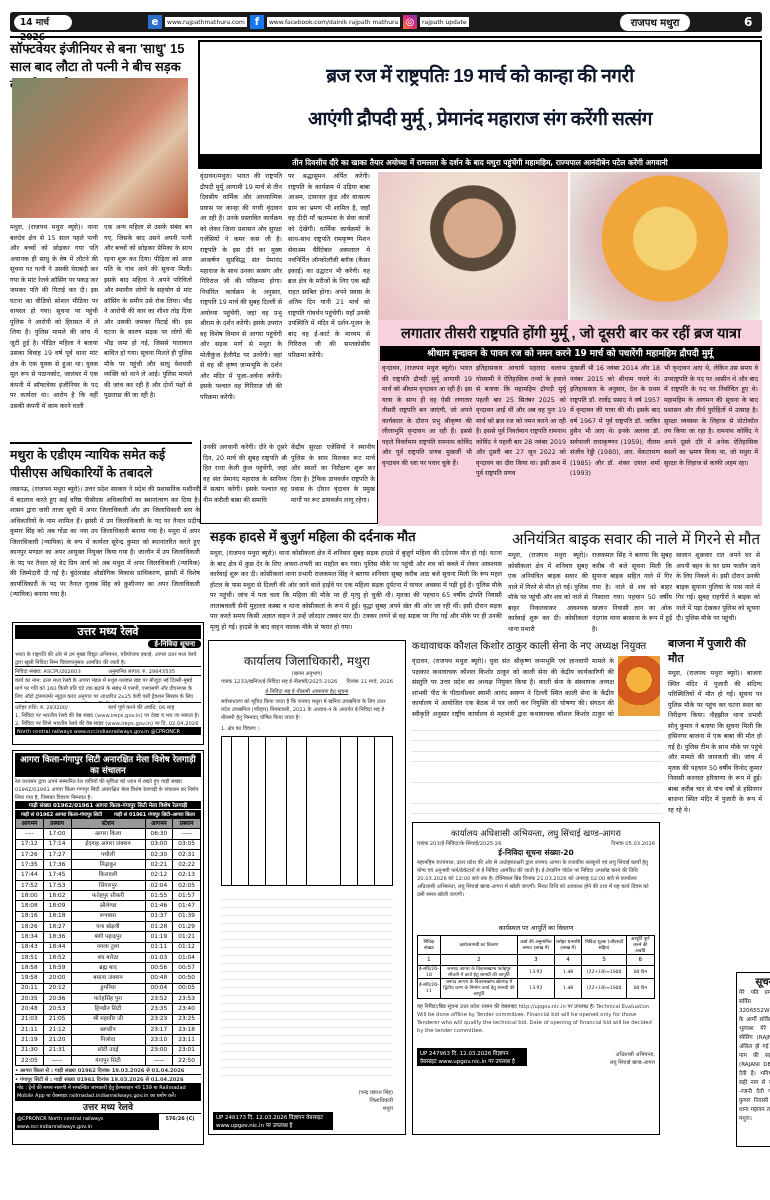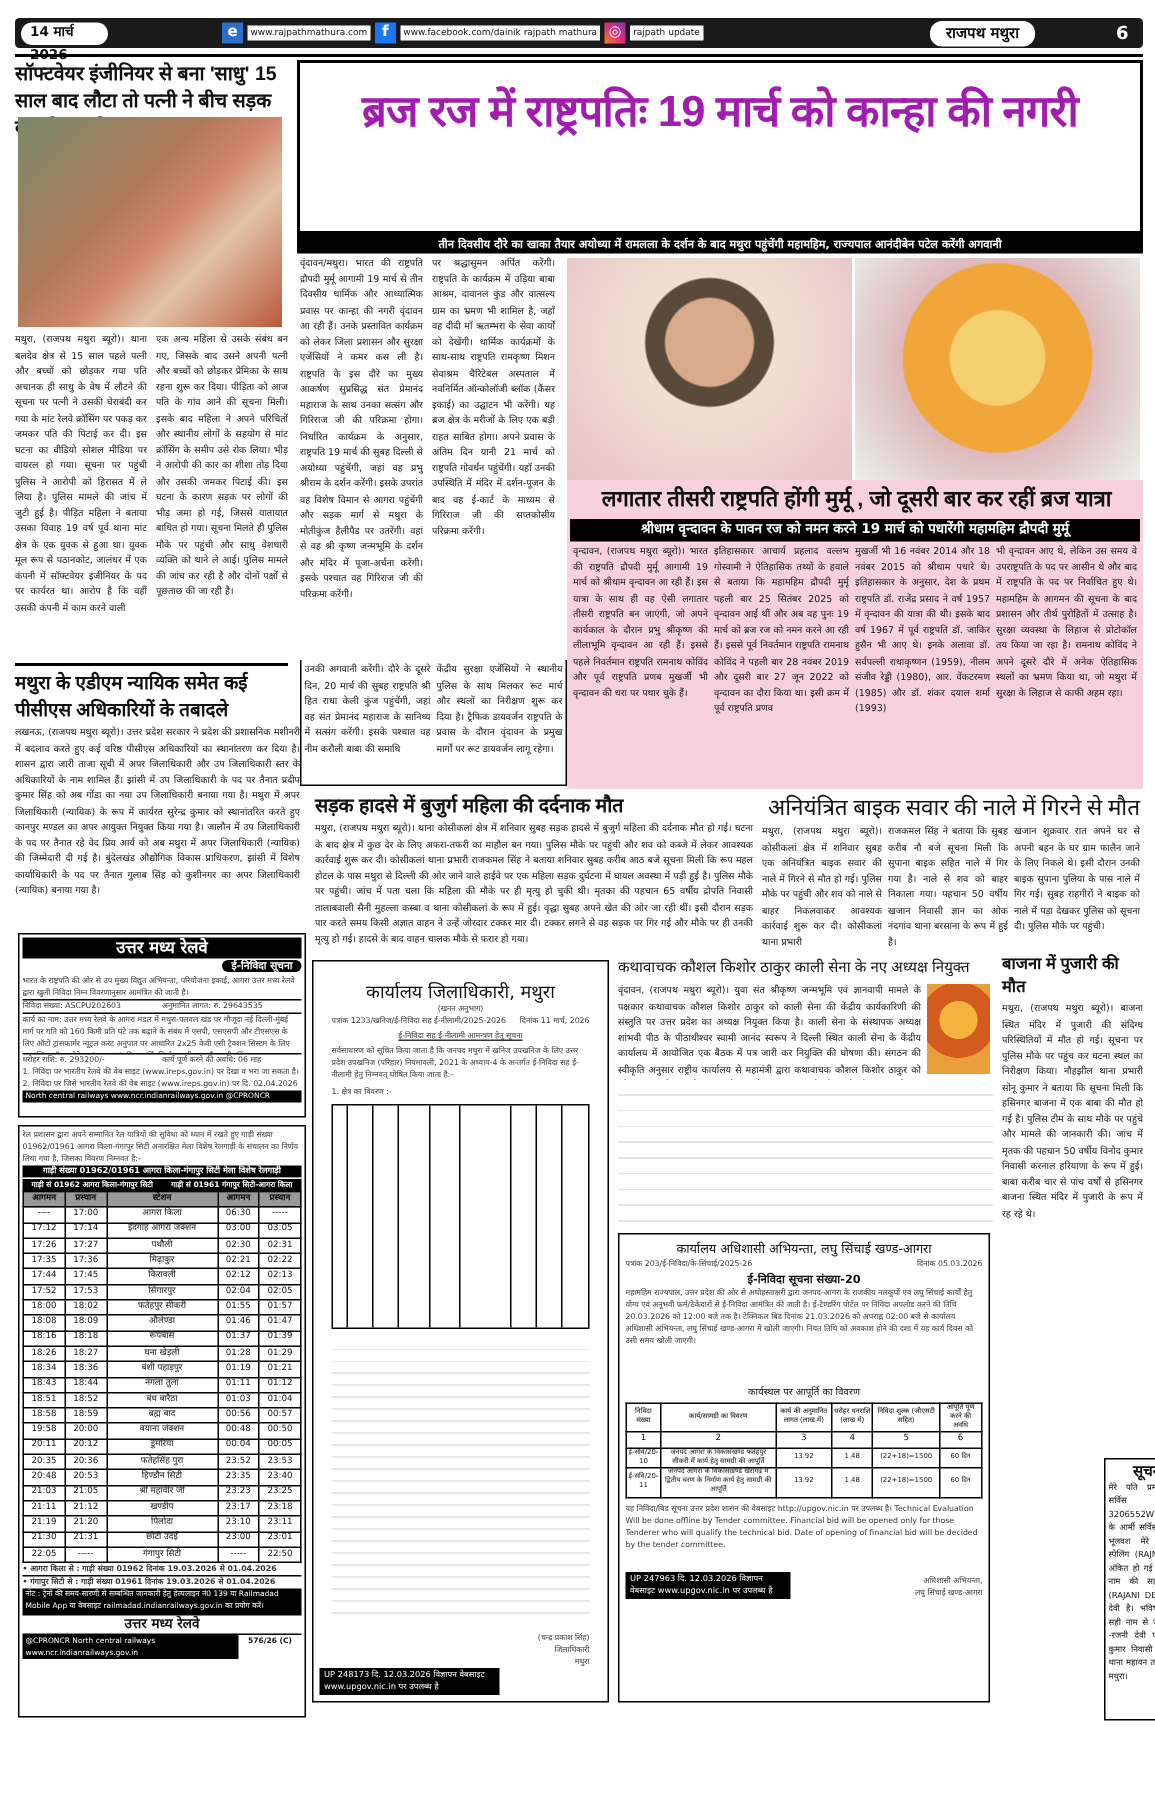--- a/index.html
+++ b/index.html
@@ -14,7 +14,7 @@
 .brand{left:620px;top:14px;width:70px;height:17px;background:#fff;border-radius:8px;font-weight:bold;font-size:10px;text-align:center;line-height:17px}
 .pgno{left:744px;top:14px;color:#fff;font-weight:bold;font-size:12px}
 .rule{background:#000;height:2px}
-h1.main{font-family:"Liberation Sans",sans-serif;color:#a21caf;font-weight:bold;font-size:29px;line-height:43px;text-align:center;letter-spacing:-0.5px}
+h1.main{font-family:"Liberation Sans",sans-serif;color:#0f172a;font-weight:bold;font-size:19px;line-height:43px;text-align:center;letter-spacing:-0.5px}
 .box{border:1.5px solid #000}
 .blackband{background:#000;color:#fff;font-weight:bold;text-align:center}
 .col{font-size:6.3px;line-height:10.5px;text-align:justify}

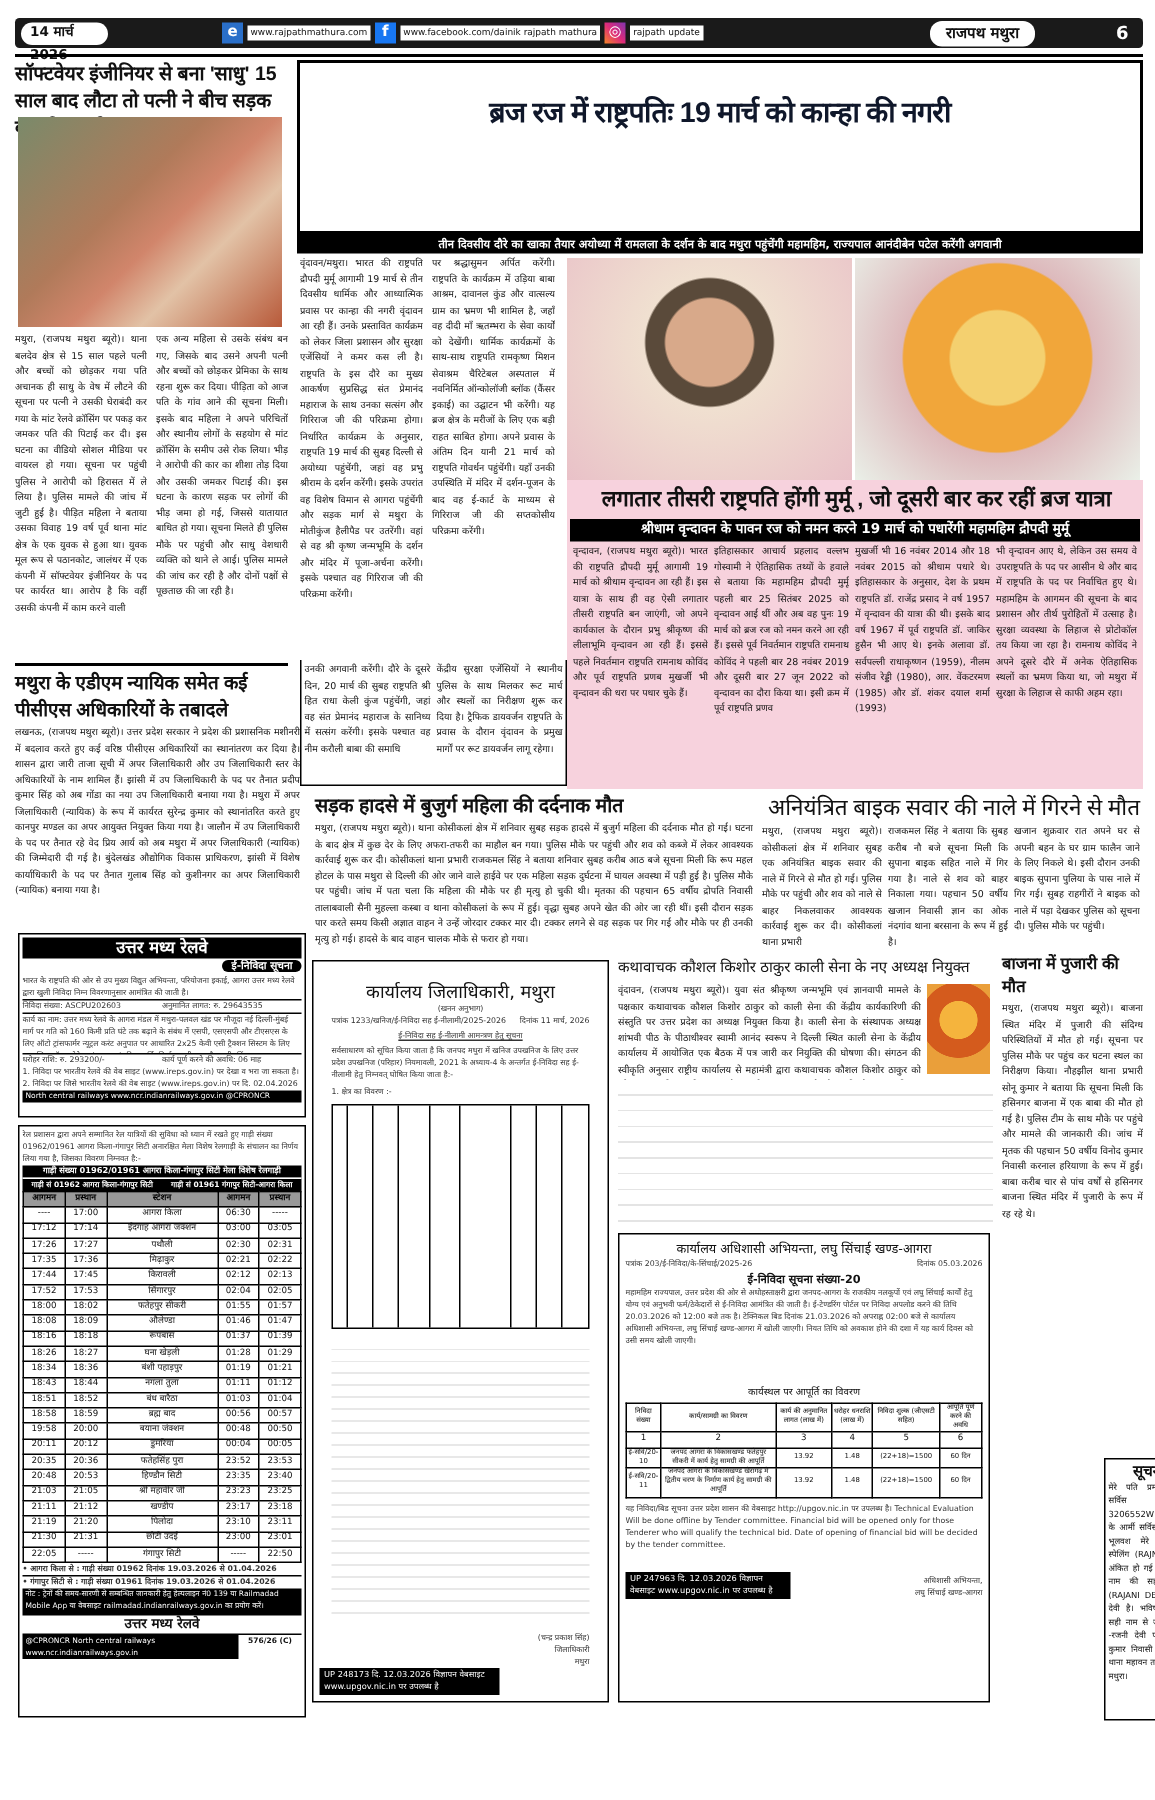--- a/index.html
+++ b/index.html
@@ -266,6 +266,7 @@
 
 <div class="abs box" style="left:198px;top:40px;width:564px;height:116px;border-width:2px">
   <h1 class="main" style="margin-top:12px">ब्रज रज में राष्ट्रपतिः 19 मार्च को कान्हा की नगरी</h1>
+  <h1 class="main">आएंगी द्रौपदी मुर्मू , प्रेमानंद महाराज संग करेंगी सत्संग</h1>
 </div>
 <div class="abs blackband" style="left:198px;top:156px;width:564px;height:13px;font-size:7.5px;line-height:13px">तीन दिवसीय दौरे का खाका तैयार अयोध्या में रामलला के दर्शन के बाद मथुरा पहुंचेंगी महामहिम, राज्यपाल आनंदीबेन पटेल करेंगी अगवानी</div>
 

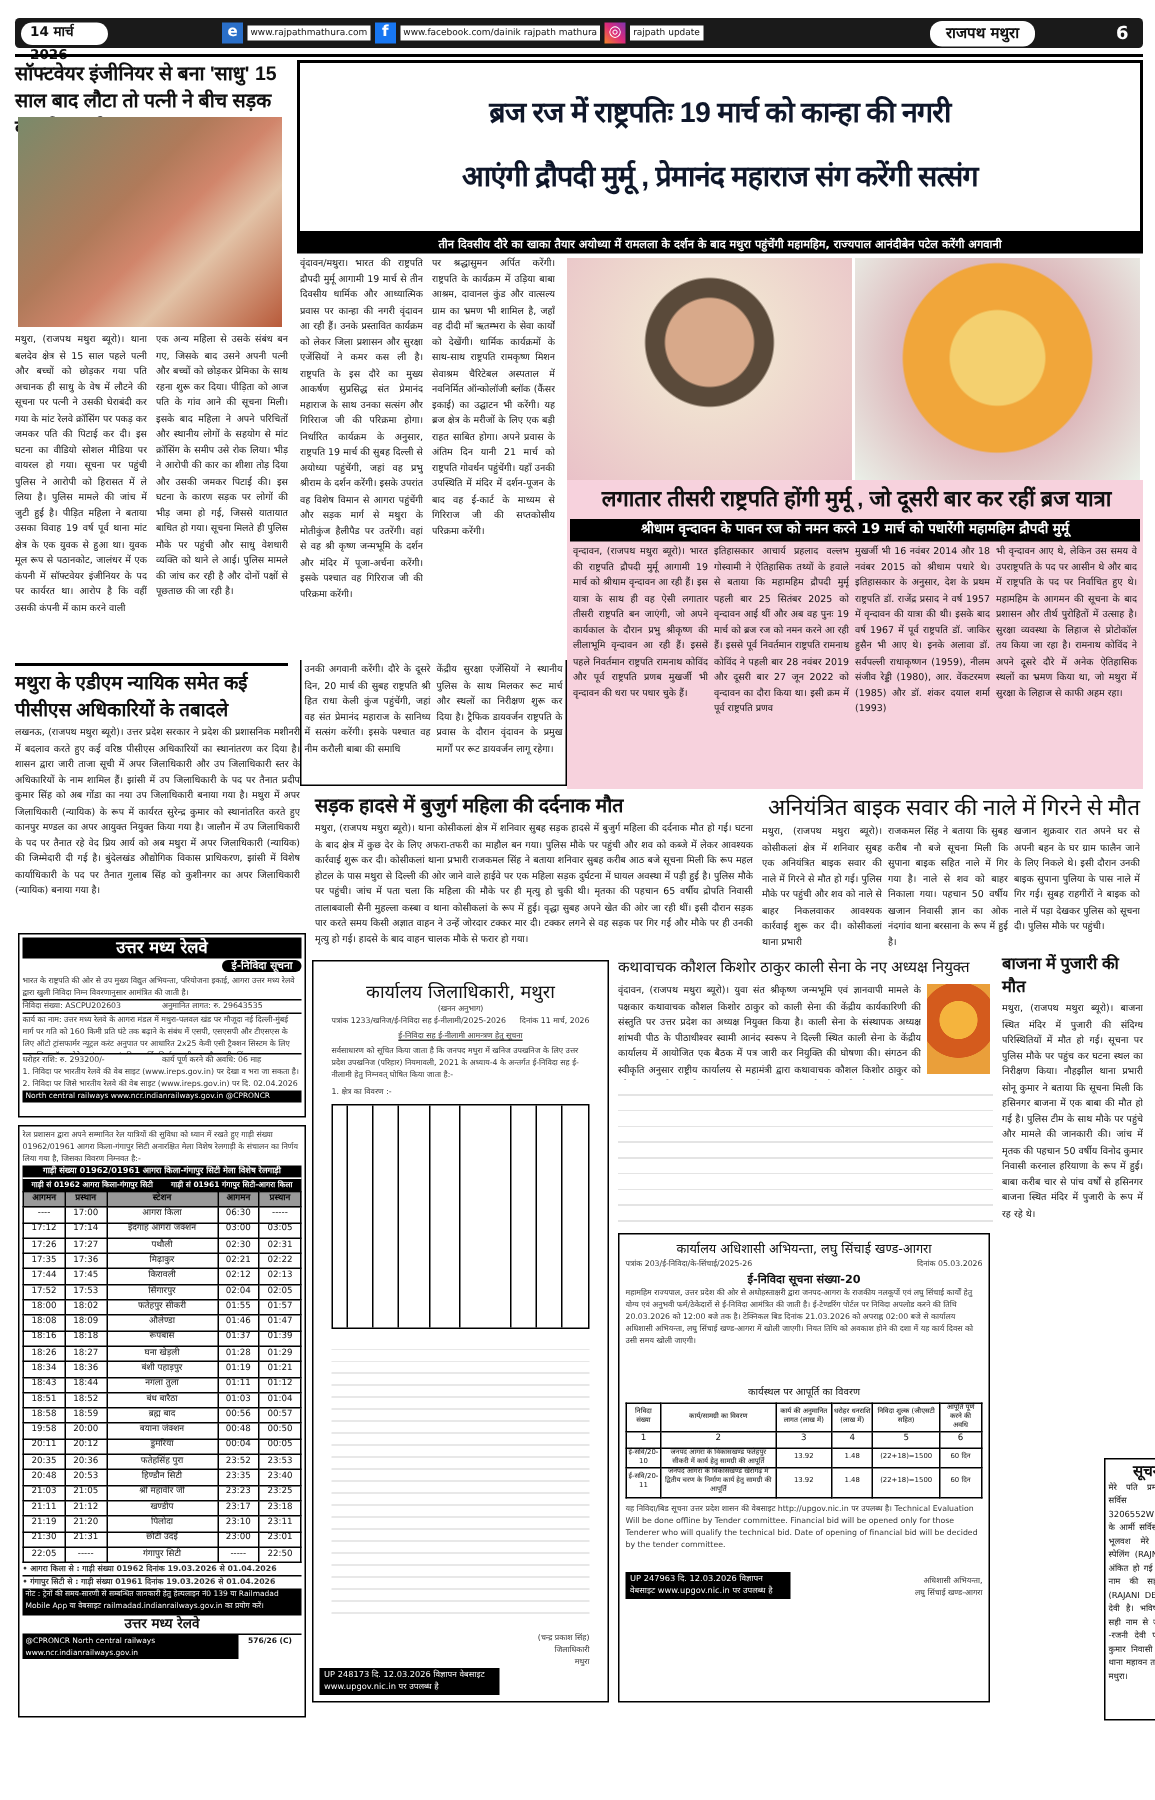--- a/index.html
+++ b/index.html
@@ -74,6 +74,7 @@
 </div>
 
 <div class="abs box" style="left:12px;top:750px;width:192px;height:395px;padding:2px">
+  <div style="background:#000;color:#fff;text-align:center;font-weight:bold;font-size:8.5px;line-height:11px;padding:1px">आगरा किला-गंगापुर सिटी अनारक्षित मेला विशेष रेलगाड़ी का संचालन</div>
   <div class="notice" style="height:24px;overflow:hidden">रेल प्रशासन द्वारा अपने सम्मानित रेल यात्रियों की सुविधा को ध्यान में रखते हुए गाड़ी संख्या 01962/01961 आगरा किला-गंगापुर सिटी अनारक्षित मेला विशेष रेलगाड़ी के संचालन का निर्णय लिया गया है, जिसका विवरण निम्नवत है:-</div>
   <div class="blackband" style="font-size:5.5px;line-height:8px">गाड़ी संख्या 01962/01961 आगरा किला-गंगापुर सिटी मेला विशेष रेलगाड़ी</div>
   <div style="display:flex;background:#000;color:#fff;font-size:5px;line-height:8px;font-weight:bold;border-top:0.5px solid #fff">

